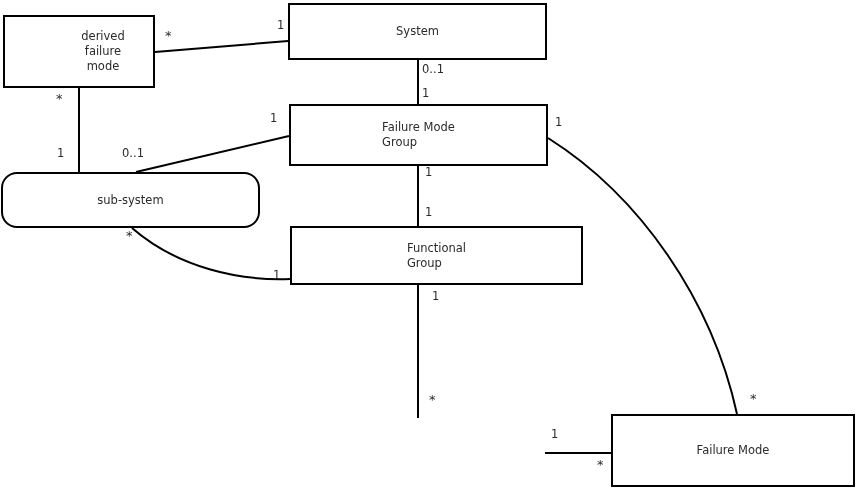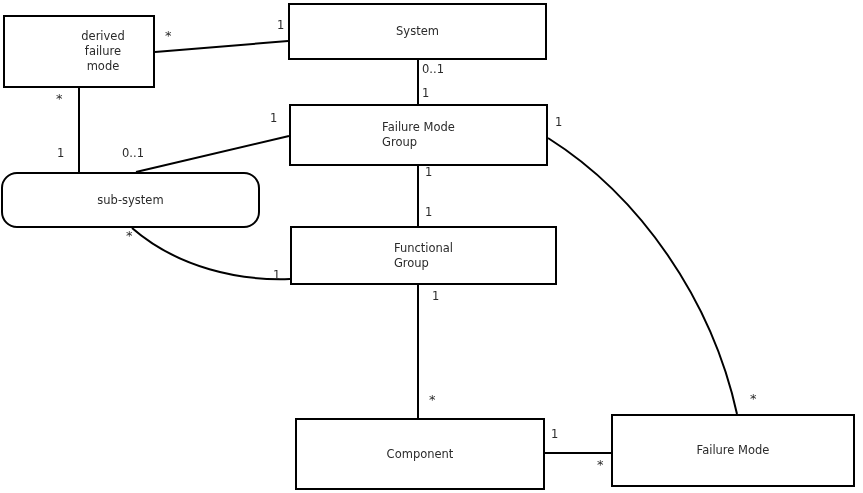--- a/index.html
+++ b/index.html
@@ -93,7 +93,7 @@
     <span class="class-name">sub-system</span>
   </div>
 
-  <div class="uml-class" style="left:290px; top:226px; width:267px; height:59px;">
+  <div class="uml-class" style="left:290px; top:226px; width:293px; height:59px;">
     <span class="class-name" style="text-align:left;">Functional
 Group</span>
   </div>

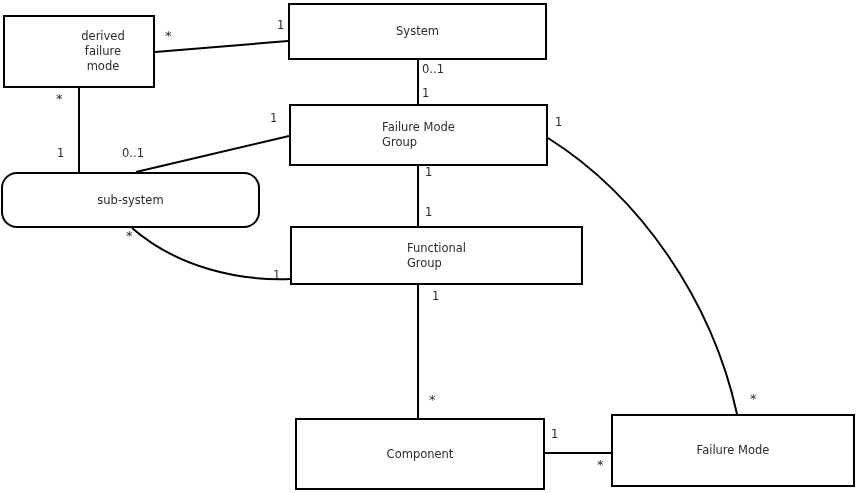--- a/index.html
+++ b/index.html
@@ -98,9 +98,6 @@
 Group</span>
   </div>
 
-  <div class="uml-class" style="left:295px; top:418px; width:250px; height:72px;">
-    <span class="class-name">Component</span>
-  </div>
 
   <div class="uml-class" style="left:611px; top:414px; width:244px; height:73px;">
     <span class="class-name">Failure Mode</span>

